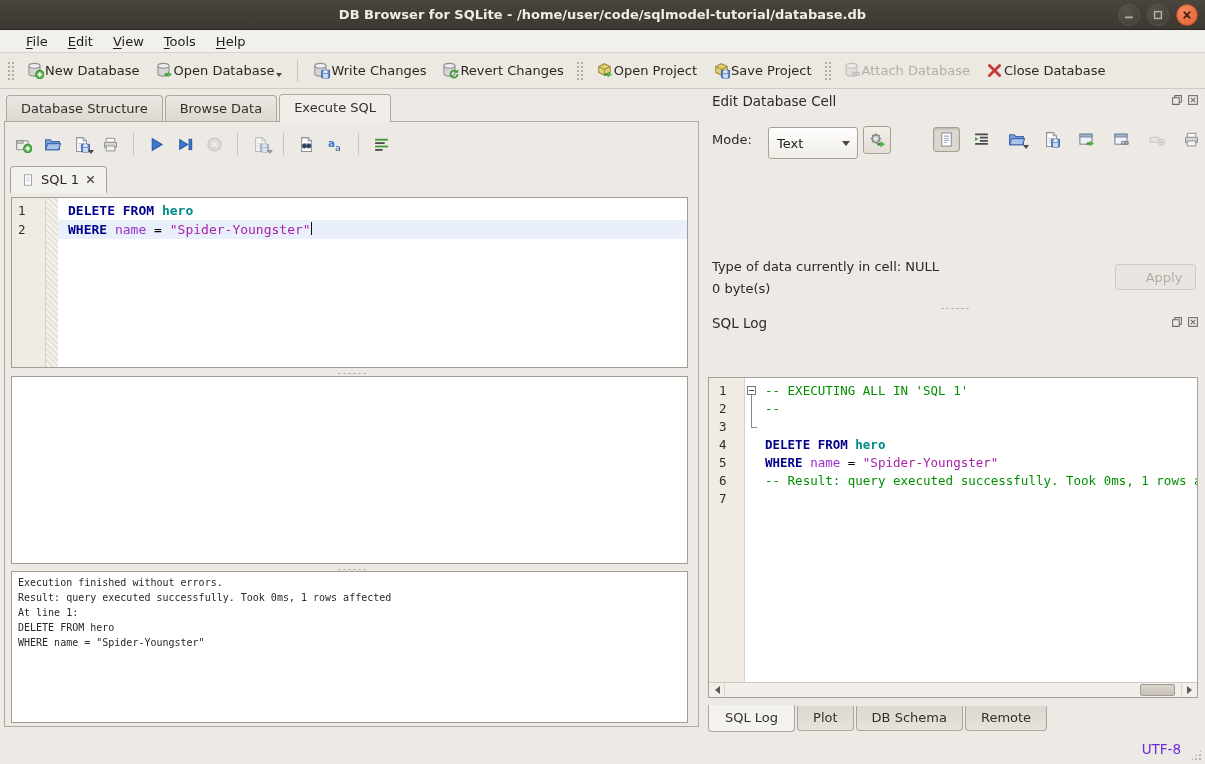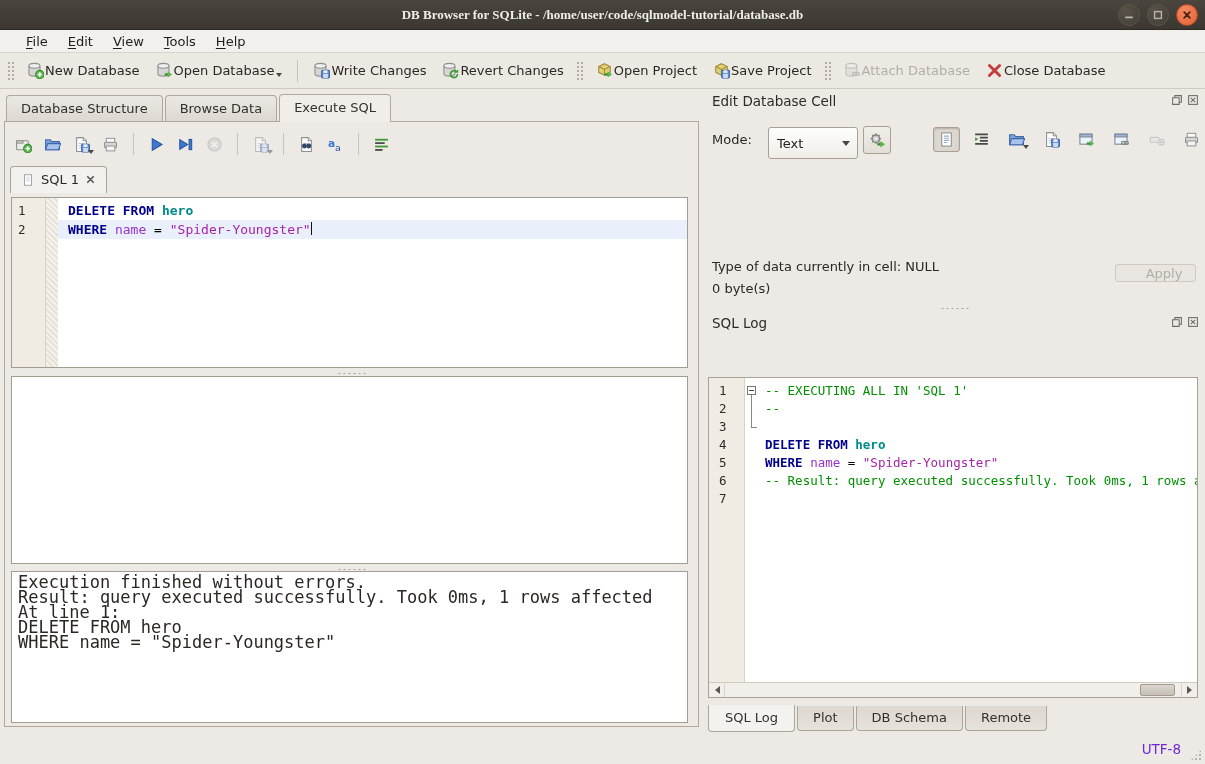--- a/index.html
+++ b/index.html
@@ -7,7 +7,7 @@
   body { font-family:"DejaVu Sans","Liberation Sans",sans-serif; font-size:13px; background:#edeae5; color:#2b2824; }
 
   
-  .titlebar { position:relative; height:30px; background:linear-gradient(#4a453d,#3b3732); border-bottom:1px solid #2c2925;font-family:Liberation Serif, serif; }
+  .titlebar { position:relative; height:30px; background:linear-gradient(#4a453d,#3b3732); border-bottom:1px solid #2c2925; }
   .titlebar .title { position:absolute; left:0; right:0; top:0; height:30px; line-height:30px; text-align:center; color:#f0ede7; font-weight:bold; font-size:13px; }
   .win-controls { position:absolute; right:7px; top:4px; display:flex; gap:7px; }
   .win-btn { width:22px; height:22px; border-radius:50%; background:radial-gradient(circle at 35% 30%,#585248,#413d36); border:1px solid #5c564b; display:flex; align-items:center; justify-content:center; }

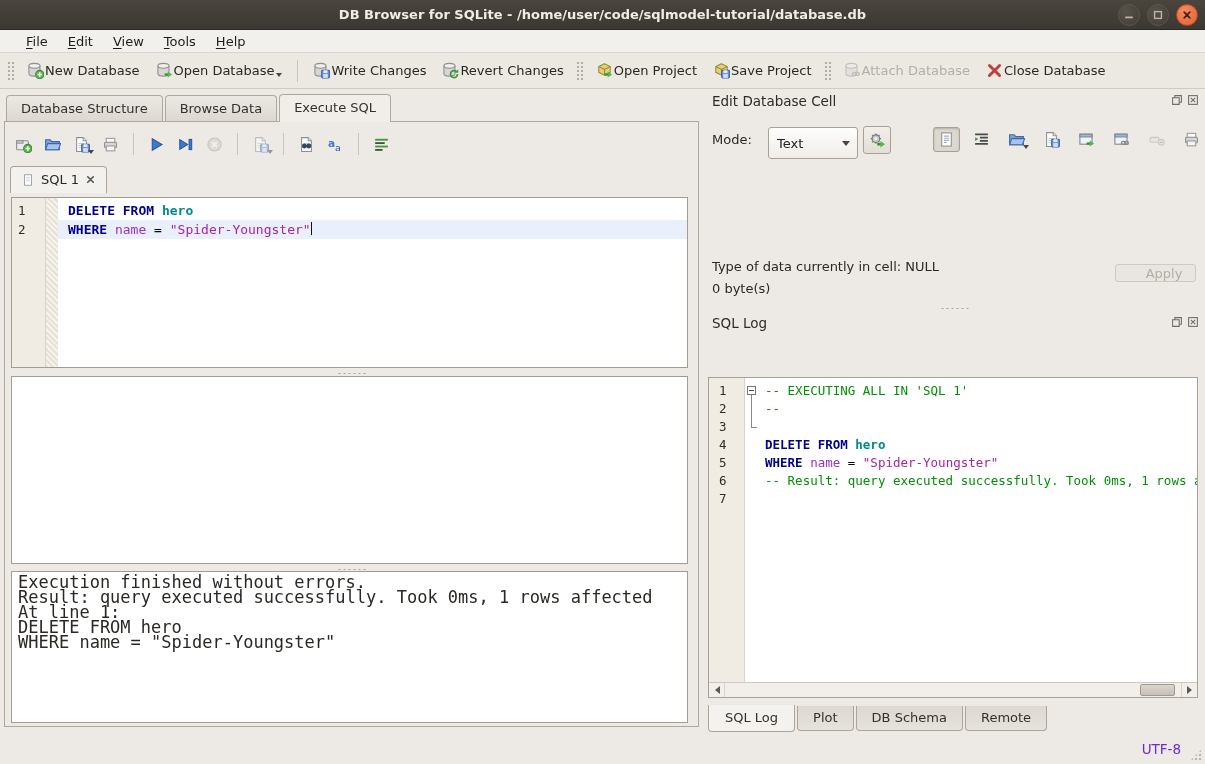--- a/index.html
+++ b/index.html
@@ -107,7 +107,7 @@
 
   .type-text { position:absolute; left:7px; top:170px; }
   .size-text { position:absolute; left:7px; top:192px; }
-  .apply-btn { left:410px; top:175px; width:81px; height:18px;padding-left:17px; }
+  .apply-btn { left:410px; top:175px; width:81px; height:26px;padding-left:17px; }
 
   .s3 { top:216px; }
   .dt1 { top:4px; } .db1 { top:4px; }

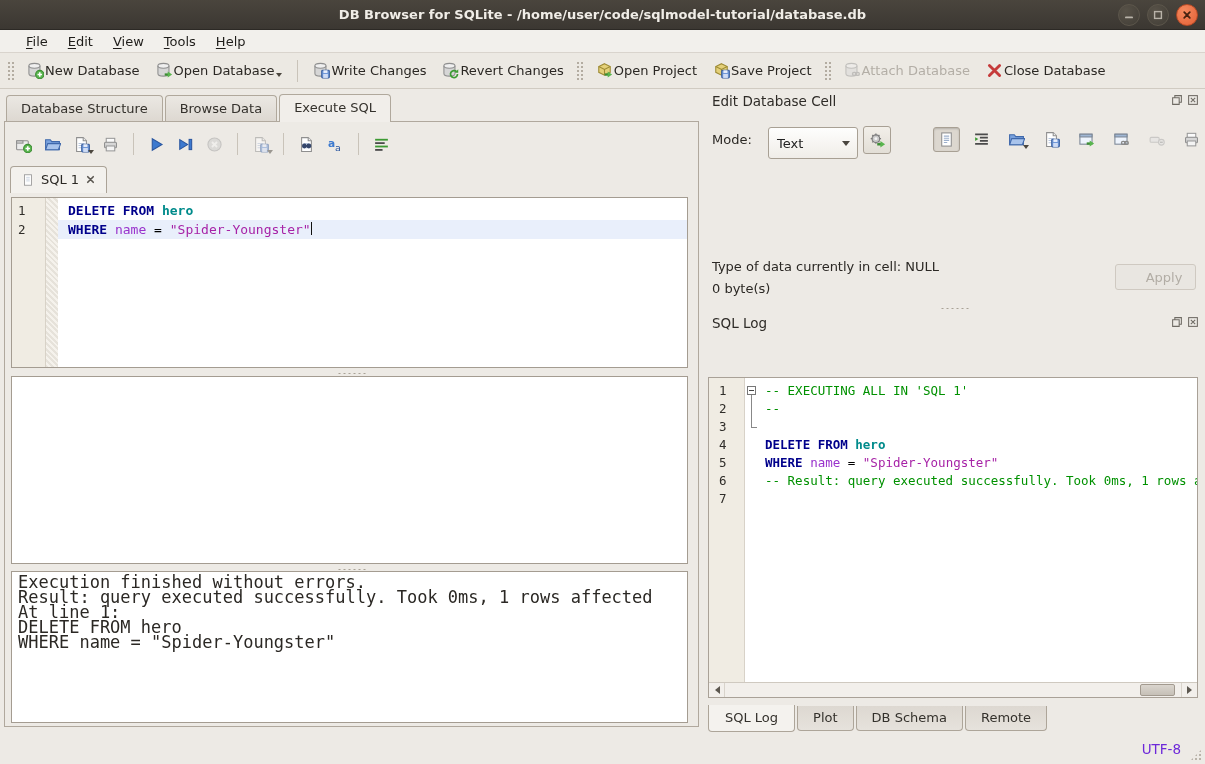--- a/index.html
+++ b/index.html
@@ -80,7 +80,7 @@
   .s1 { top:248px; } .s2 { top:444px; }
 
   .results { position:absolute; left:6px; top:254px; right:10px; height:188px; border:1px solid #a49c91; background:#fff; }
-  .message { position:absolute; left:6px; top:449px; right:10px; height:152px; border:1px solid #a49c91; background:#fff; padding:3px 6px; font-family:"DejaVu Sans Mono","Liberation Mono",monospace; font-size:17px; line-height:15px; white-space:pre-line; overflow:hidden; }
+  .message { position:absolute; left:6px; top:449px; right:10px; height:152px; border:1px solid #a49c91; background:#fff; padding:3px 6px; font-family:"DejaVu Sans Mono","Liberation Mono",monospace; font-size:10px; line-height:15px; white-space:pre-line; overflow:hidden; }
 
   
   .dock-title { position:absolute; left:7px; font-size:13.5px; color:#2e2b27; }

